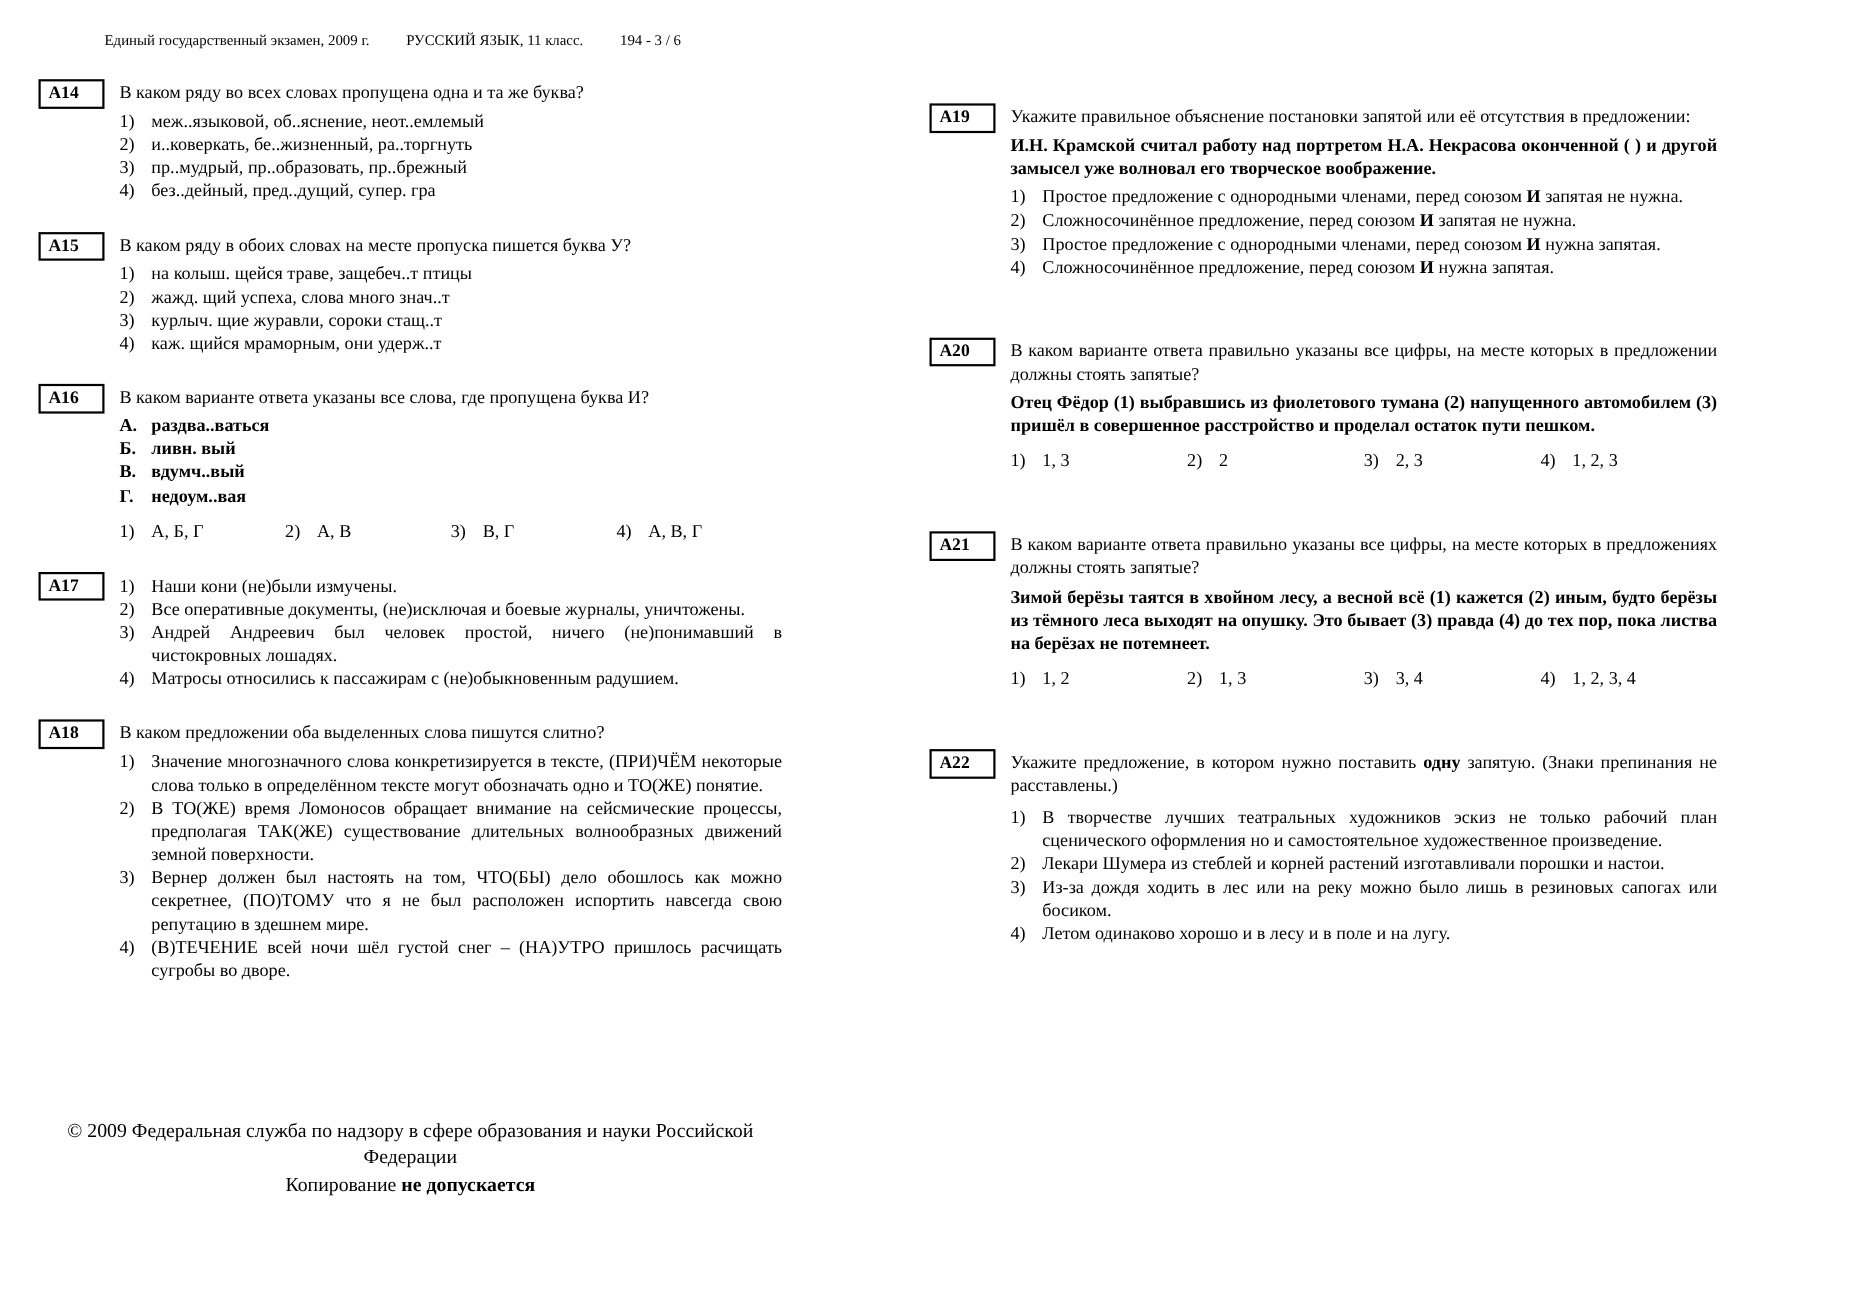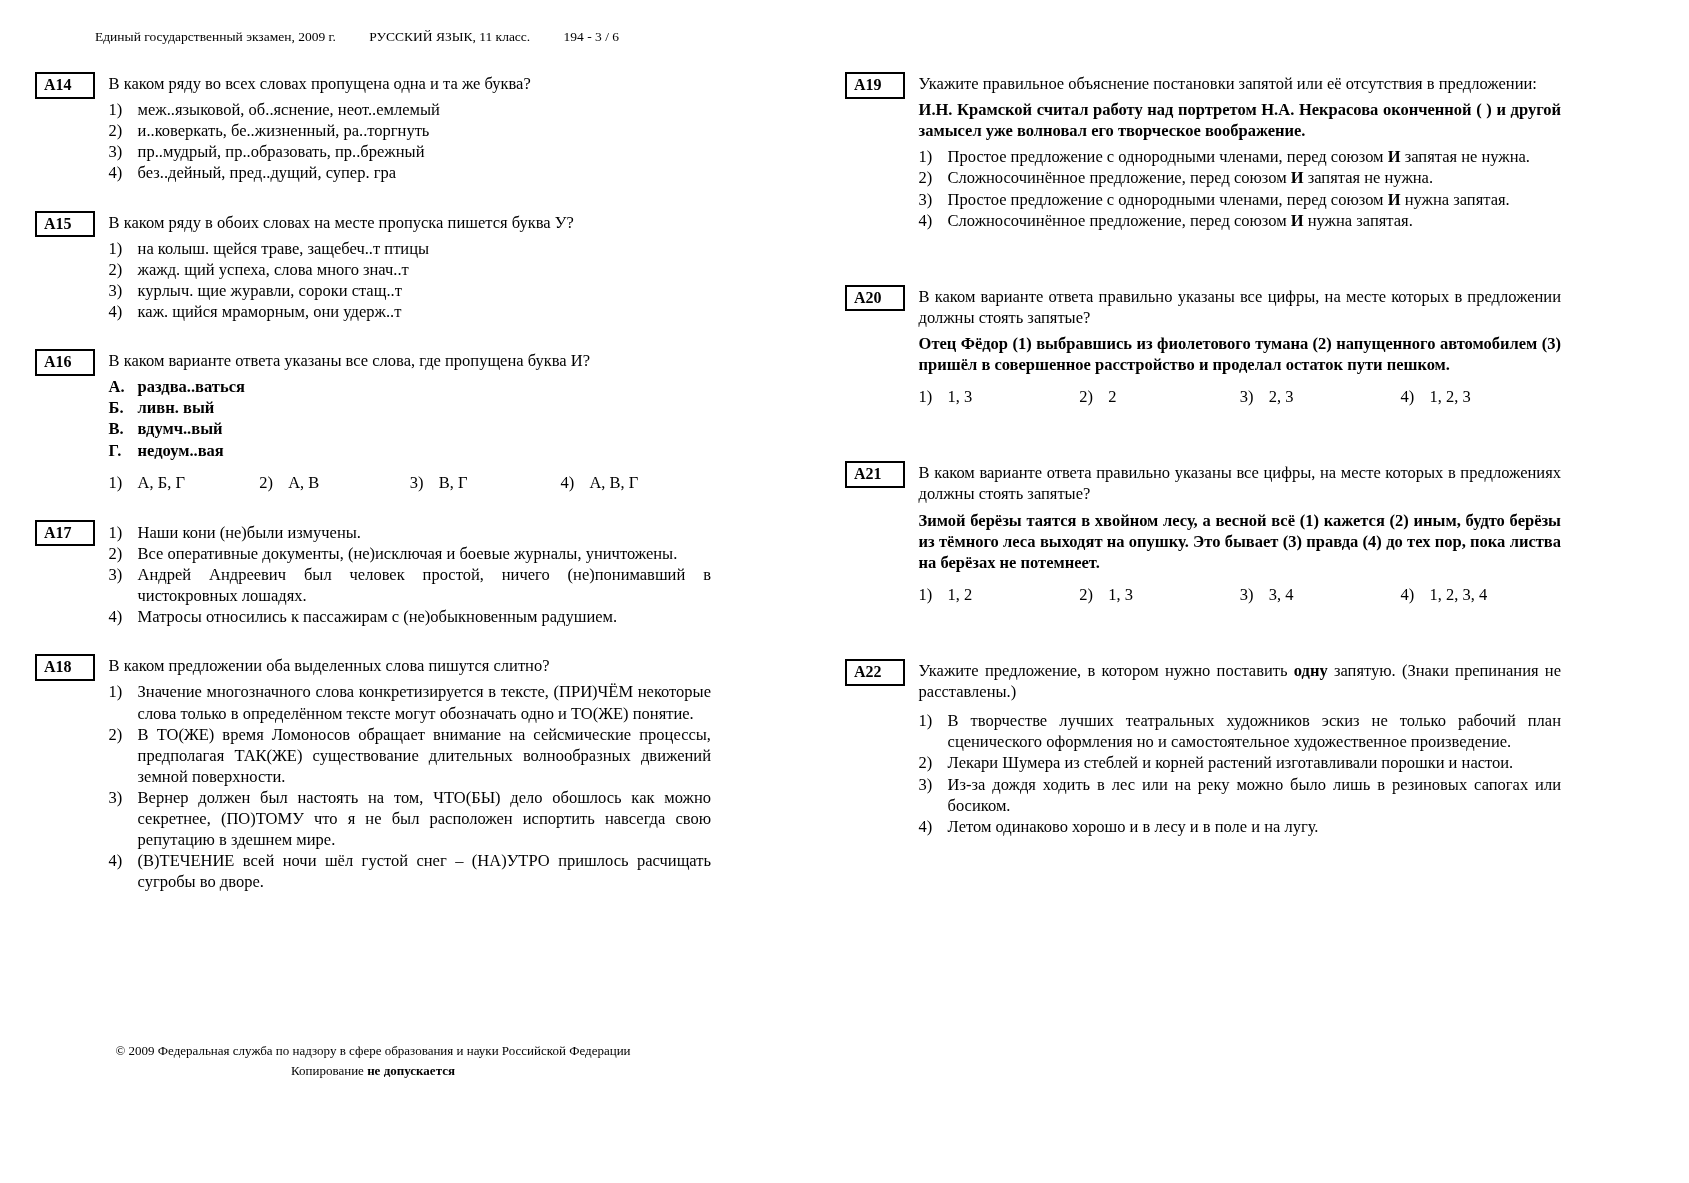--- a/index.html
+++ b/index.html
@@ -28,7 +28,7 @@
 
   .q { display: flex; align-items: flex-start; }
   .col-left  .q { margin-bottom: 27px; }
-  .col-right .q { margin-bottom: 54px; }
+  .col-right .q { margin-bottom: 54px; margin-top: 22px; }
 
   .qlabel {
     flex: 0 0 auto;

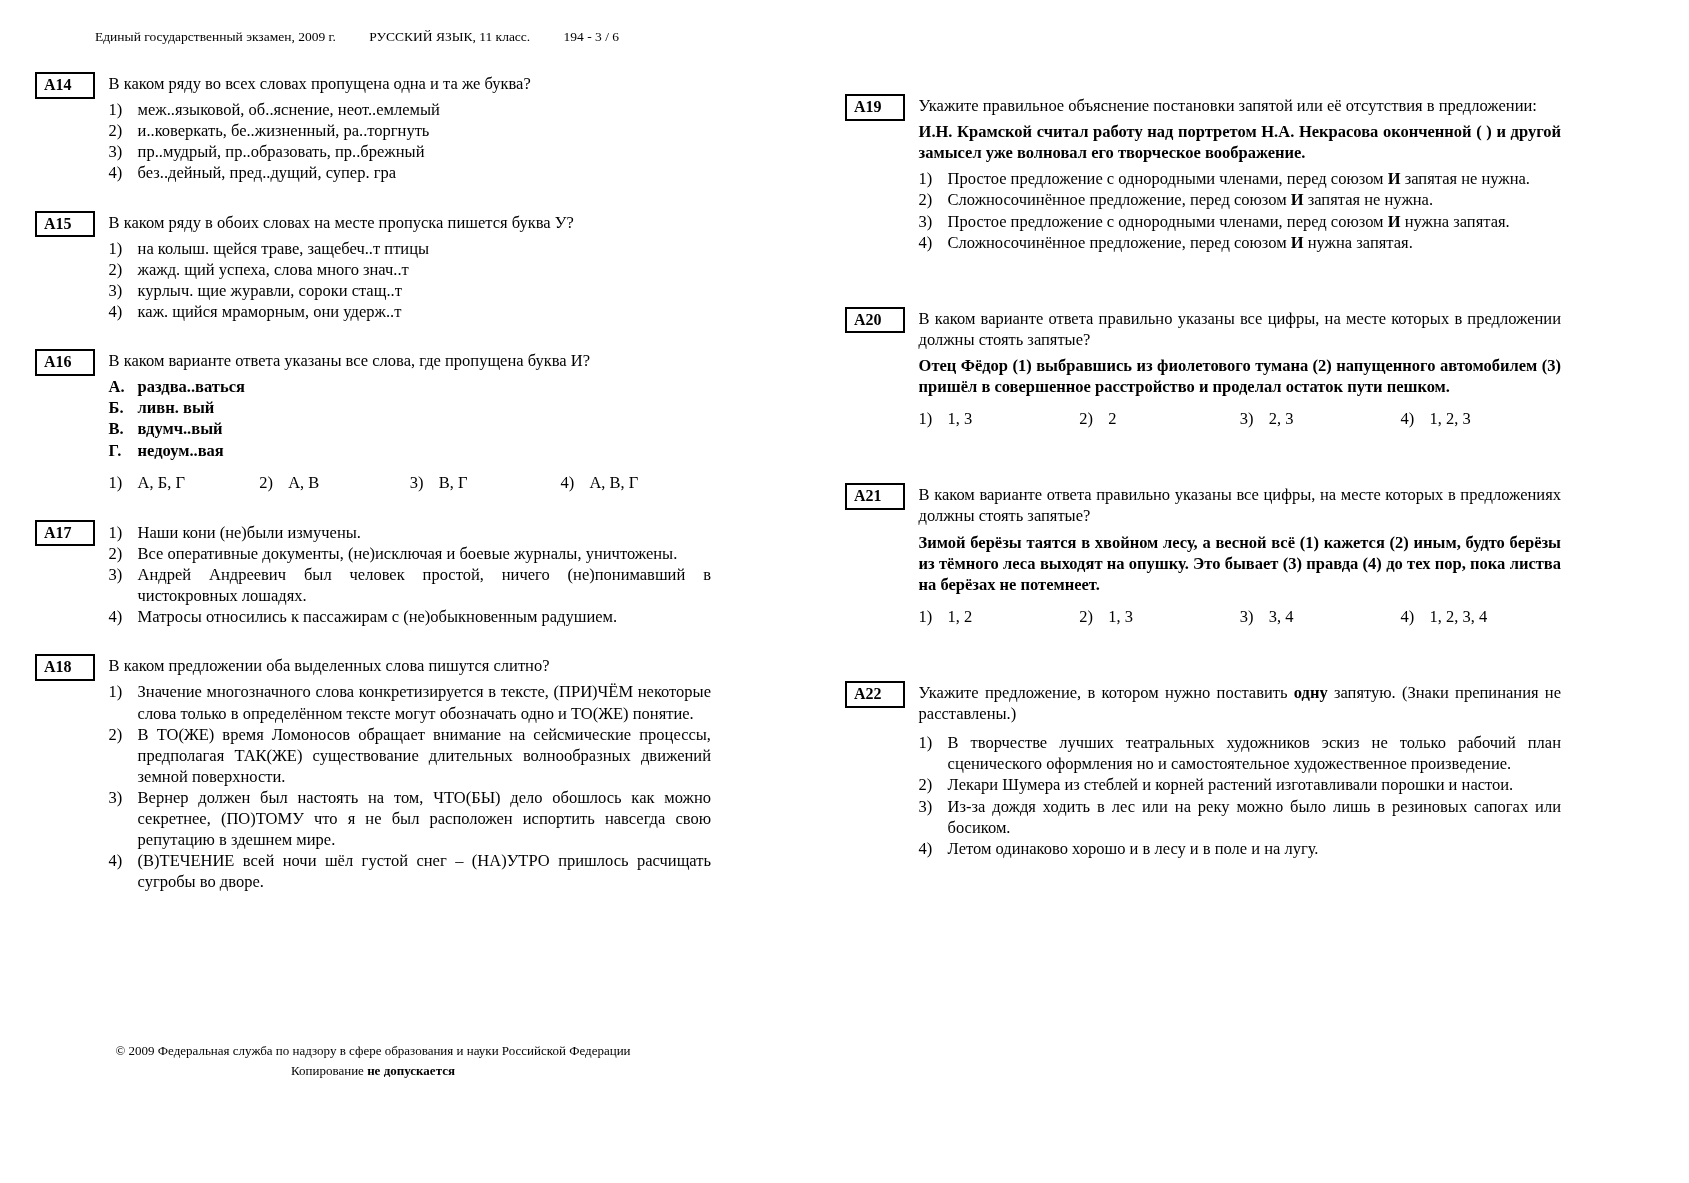--- a/index.html
+++ b/index.html
@@ -58,8 +58,8 @@
   .ansn { flex: 0 0 29px; }
 
   .footer {
-    position: absolute; left: 35px; top: 1043px; width: 676px;
-    text-align: center; font-size: 13px;
+    position: absolute; left: 35px; top: 1017px; width: 676px;
+    text-align: center; font-size: 18px;
   }
   .footer .f2 { margin-top: 3px; }
 </style>

